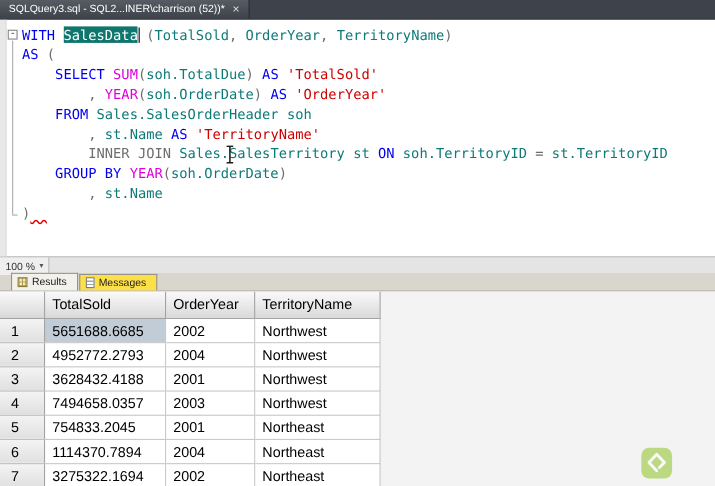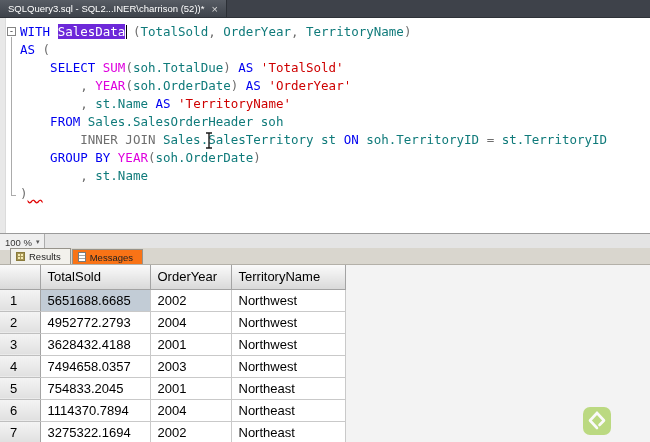--- a/index.html
+++ b/index.html
@@ -26,7 +26,7 @@
   .tk-id{color:#0F7A7A}
   .tk-op{color:#6E6E6E}
   .tk-pl{color:#111}
-  .tk-sel{background:#6d28d9;color:#fff;position:relative}
+  .tk-sel{background:#0f766e;color:#fff;position:relative}
   .tk-sel::after{content:"";position:absolute;right:-2px;top:1px;width:1px;height:14px;background:#000}
   .tk-err{text-decoration:underline wavy #E00000;text-decoration-skip-ink:none}
   .ibeam{position:absolute;left:204px;top:114px;width:10px;height:17px}

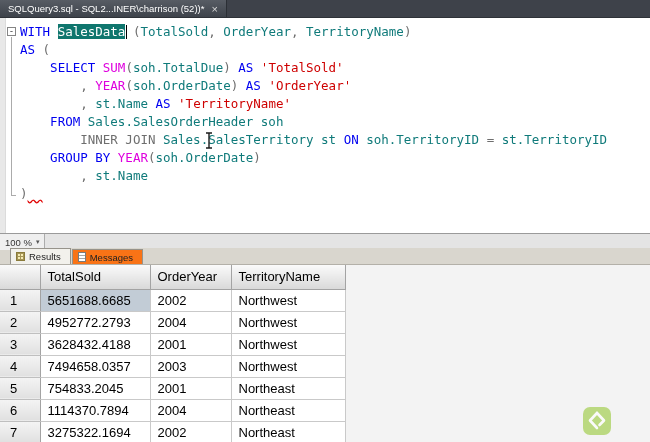--- a/index.html
+++ b/index.html
@@ -79,8 +79,8 @@
         <div class="code-line"><span class="tk-kw">AS </span><span class="tk-op">(</span></div>
         <div class="code-line"><span class="tk-pl">    </span><span class="tk-kw">SELECT </span><span class="tk-fn">SUM</span><span class="tk-op">(</span><span class="tk-id">soh.TotalDue</span><span class="tk-op">) </span><span class="tk-kw">AS </span><span class="tk-str">'TotalSold'</span></div>
         <div class="code-line"><span class="tk-pl">        </span><span class="tk-op">, </span><span class="tk-fn">YEAR</span><span class="tk-op">(</span><span class="tk-id">soh.OrderDate</span><span class="tk-op">) </span><span class="tk-kw">AS </span><span class="tk-str">'OrderYear'</span></div>
+        <div class="code-line"><span class="tk-pl">    </span><span class="tk-kw">FROM </span><span class="tk-id">Sales.SalesOrderHeader soh</span></div>
         <div class="code-line"><span class="tk-pl">        </span><span class="tk-op">, </span><span class="tk-id">st.Name </span><span class="tk-kw">AS </span><span class="tk-str">'TerritoryName'</span></div>
-        <div class="code-line"><span class="tk-pl">    </span><span class="tk-kw">FROM </span><span class="tk-id">Sales.SalesOrderHeader soh</span></div>
         <div class="code-line"><span class="tk-pl">        </span><span class="tk-op">INNER JOIN </span><span class="tk-id">Sales.SalesTerritory st </span><span class="tk-kw">ON </span><span class="tk-id">soh.TerritoryID </span><span class="tk-op">= </span><span class="tk-id">st.TerritoryID</span></div>
         <div class="code-line"><span class="tk-pl">    </span><span class="tk-kw">GROUP BY </span><span class="tk-fn">YEAR</span><span class="tk-op">(</span><span class="tk-id">soh.OrderDate</span><span class="tk-op">)</span></div>
         <div class="code-line"><span class="tk-pl">        </span><span class="tk-op">, </span><span class="tk-id">st.Name</span></div>

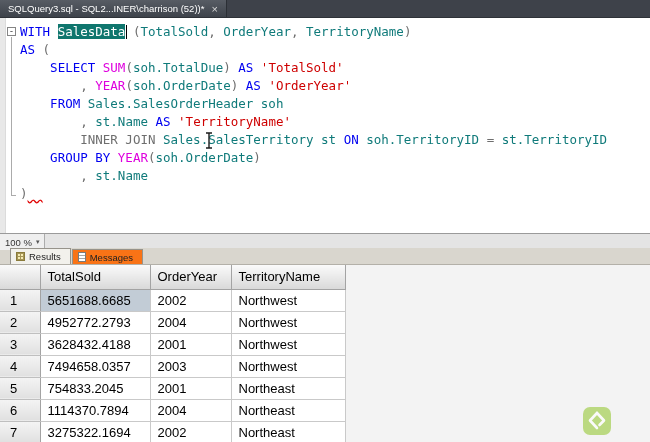--- a/index.html
+++ b/index.html
@@ -39,7 +39,7 @@
 
   
   .rtabs{height:17px;background:#D9D6CE;display:flex;align-items:flex-end;padding-left:10px;gap:1px;border-bottom:1px solid #B3B0A8}
-  .rtab{display:flex;align-items:center;gap:4px;font-size:9.5px;padding:0 9px 0 5px;height:15px;background:#f97316;border:1px solid #96938B;border-bottom:none;color:#222}
+  .rtab{display:flex;align-items:center;gap:4px;font-size:9.5px;padding:0 9px 0 5px;height:15px;background:#fde047;border:1px solid #96938B;border-bottom:none;color:#222}
   .rtab.active{background:#F2F1EC;height:16px}
   .icon-grid{width:9px;height:9px;border:1px solid #8A7B3A;background-color:#F6ECB4;background-image:linear-gradient(#A49455 1px,transparent 1px),linear-gradient(90deg,#A49455 1px,transparent 1px);background-size:3px 3px}
   .icon-msg{width:8px;height:10px;border:1px solid #7A7A7A;background:#fff;background-image:repeating-linear-gradient(#A5A5A5 0 1px,transparent 1px 3px);background-position:0 2px;background-size:6px 8px;background-repeat:no-repeat;padding:0 1px}

